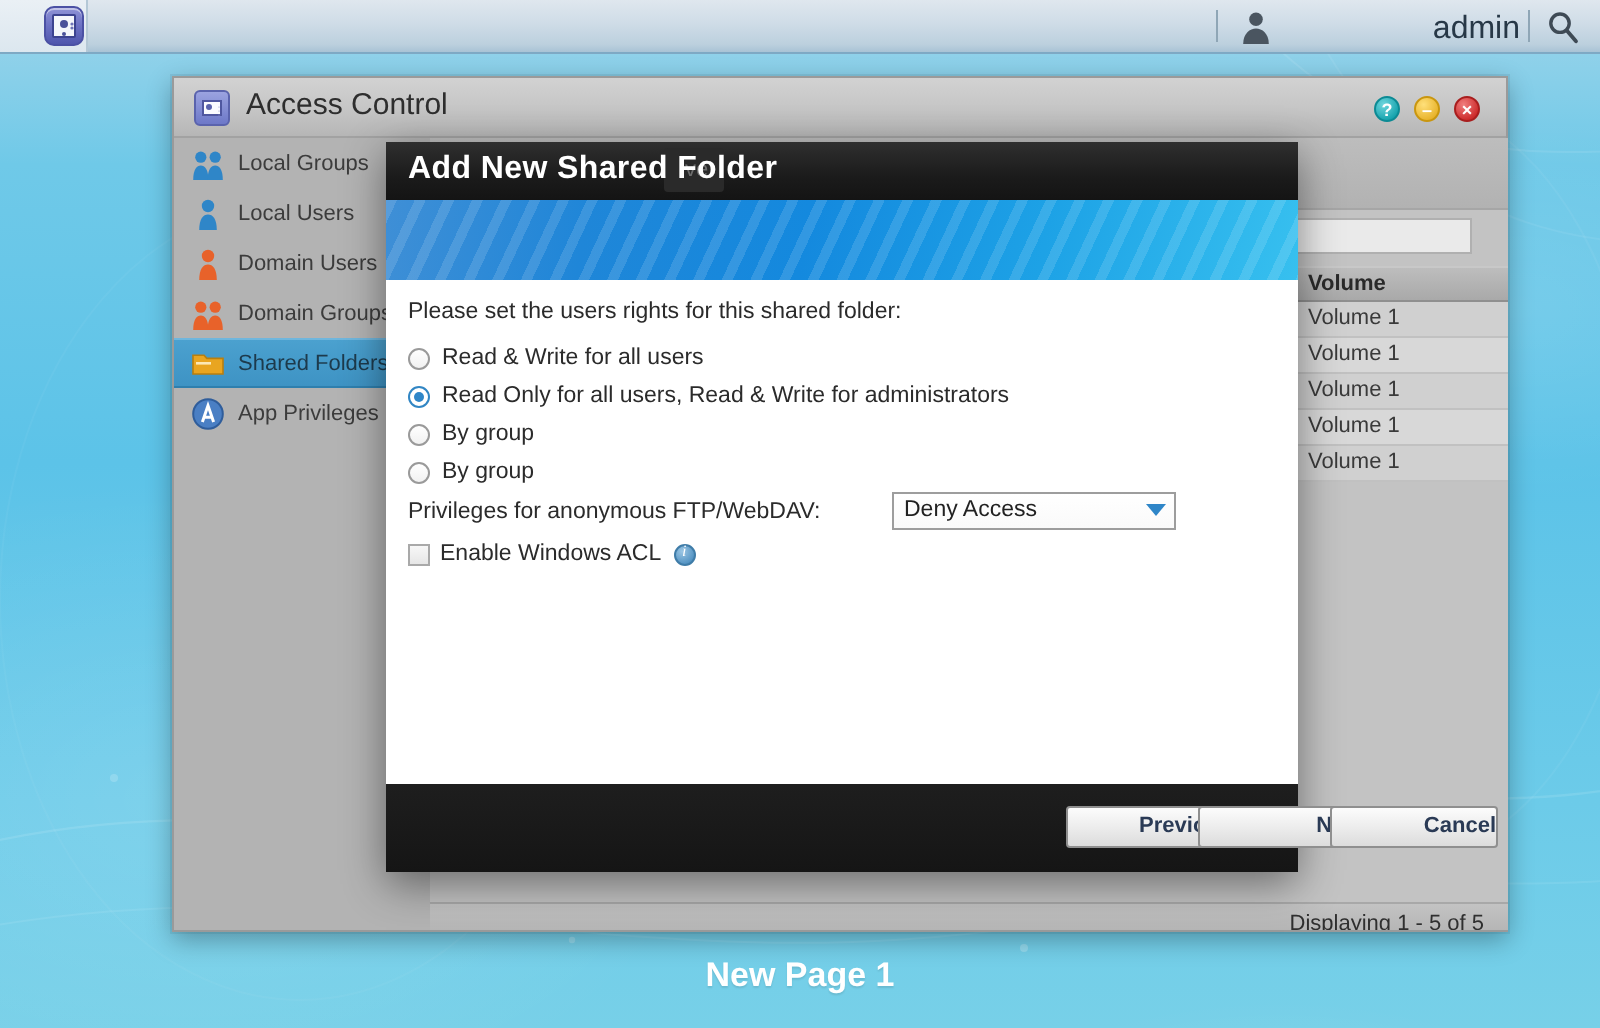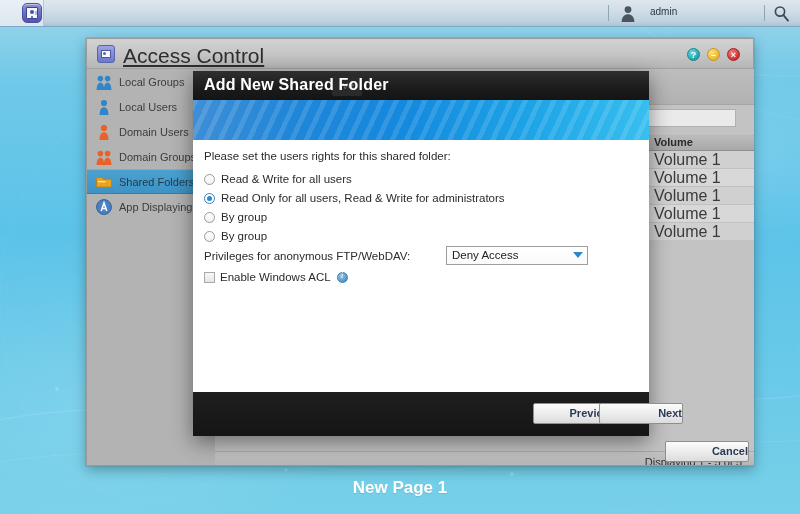--- a/index.html
+++ b/index.html
@@ -94,8 +94,8 @@
     position: absolute;
     left: 650px; top: 6px;
     width: 110px;
-    text-align: left;
-    font-size: 10px;
+    text-align: right;
+    font-size: 16px;
     color: #273847;
   }
   #search-icon {

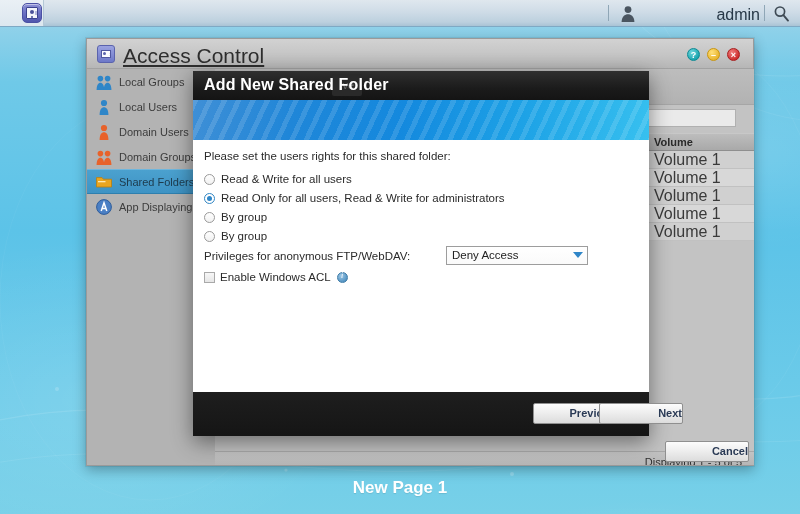--- a/index.html
+++ b/index.html
@@ -151,9 +151,8 @@
   #window-title {
     position: absolute;
     left: 36px; top: 5px;
-    font-size: 21px;
+    font-size: 15px;
     color: #2e2e2e;
-    text-decoration: underline;
   }
   .win-btn {
     position: absolute;

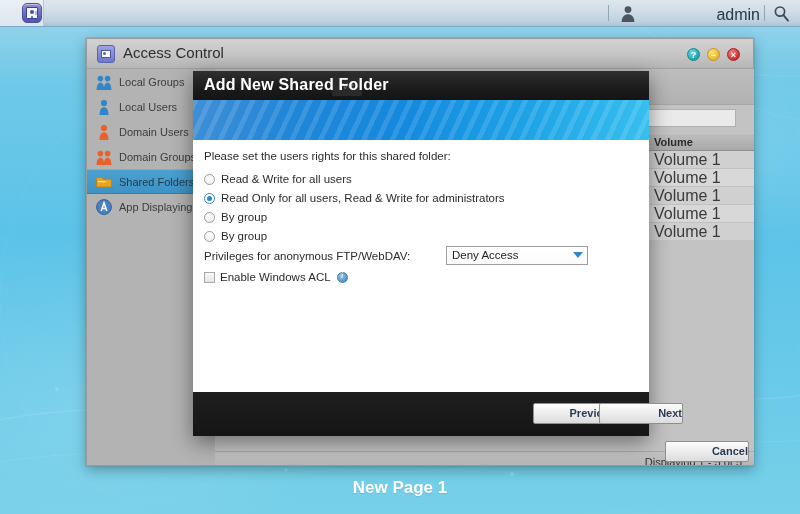--- a/index.html
+++ b/index.html
@@ -269,7 +269,7 @@
   }
   #bg-table .row:nth-child(even) { background: #d0d0d0; }
   #bg-table .td {
-    font-size: 16px;
+    font-size: 11px;
     color: #3a3a3a;
     line-height: 17px;
     padding-left: 5px;

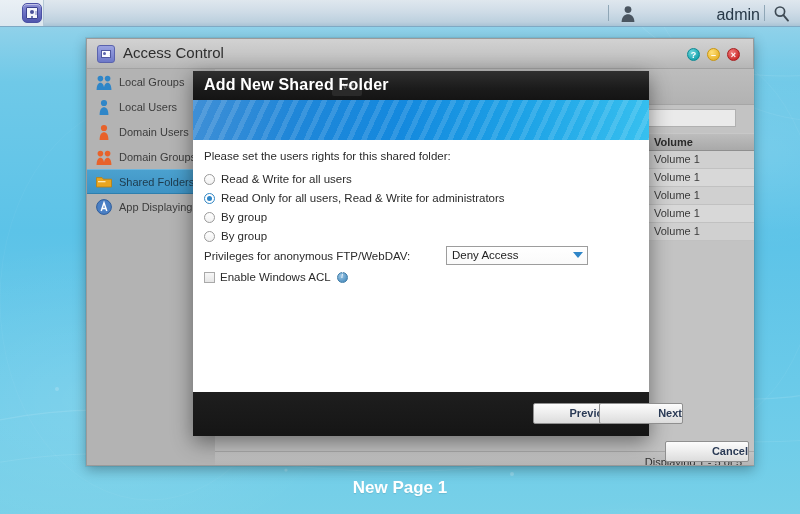--- a/index.html
+++ b/index.html
@@ -616,7 +616,7 @@
           <path d="M6.2 13 L9 4.8 L11.8 13 M7.3 10.6 H10.7" fill="none" stroke="#ffffff" stroke-width="1.5"></path>
         </svg>
       </span>
-      <span class="side-label">App Displaying</span>
+      <span class="side-label">App Privileges</span>
     </div>
   </div>
 

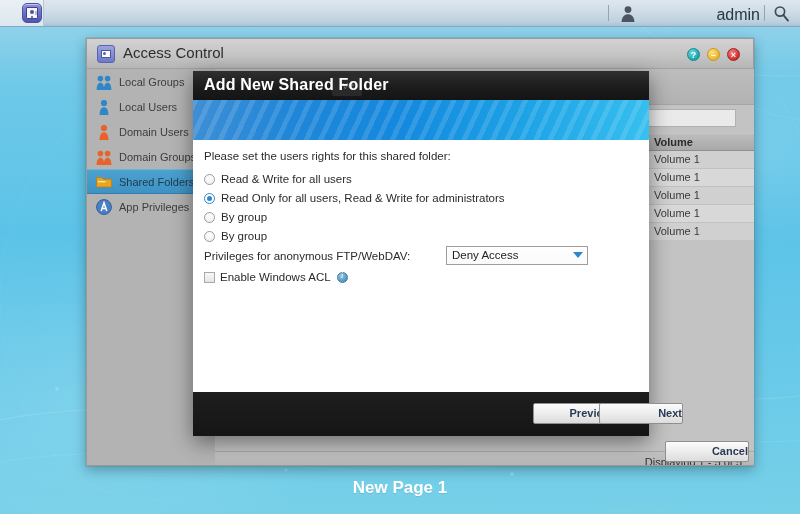--- a/index.html
+++ b/index.html
@@ -370,7 +370,7 @@
   }
   #btn-previous { left: 340px; }
   #btn-next     { left: 406px; }
-  #btn-cancel   { left: 472px; margin-top: 38px; }
+  #btn-cancel   { left: 472px; }
 
   
   #form-intro {

